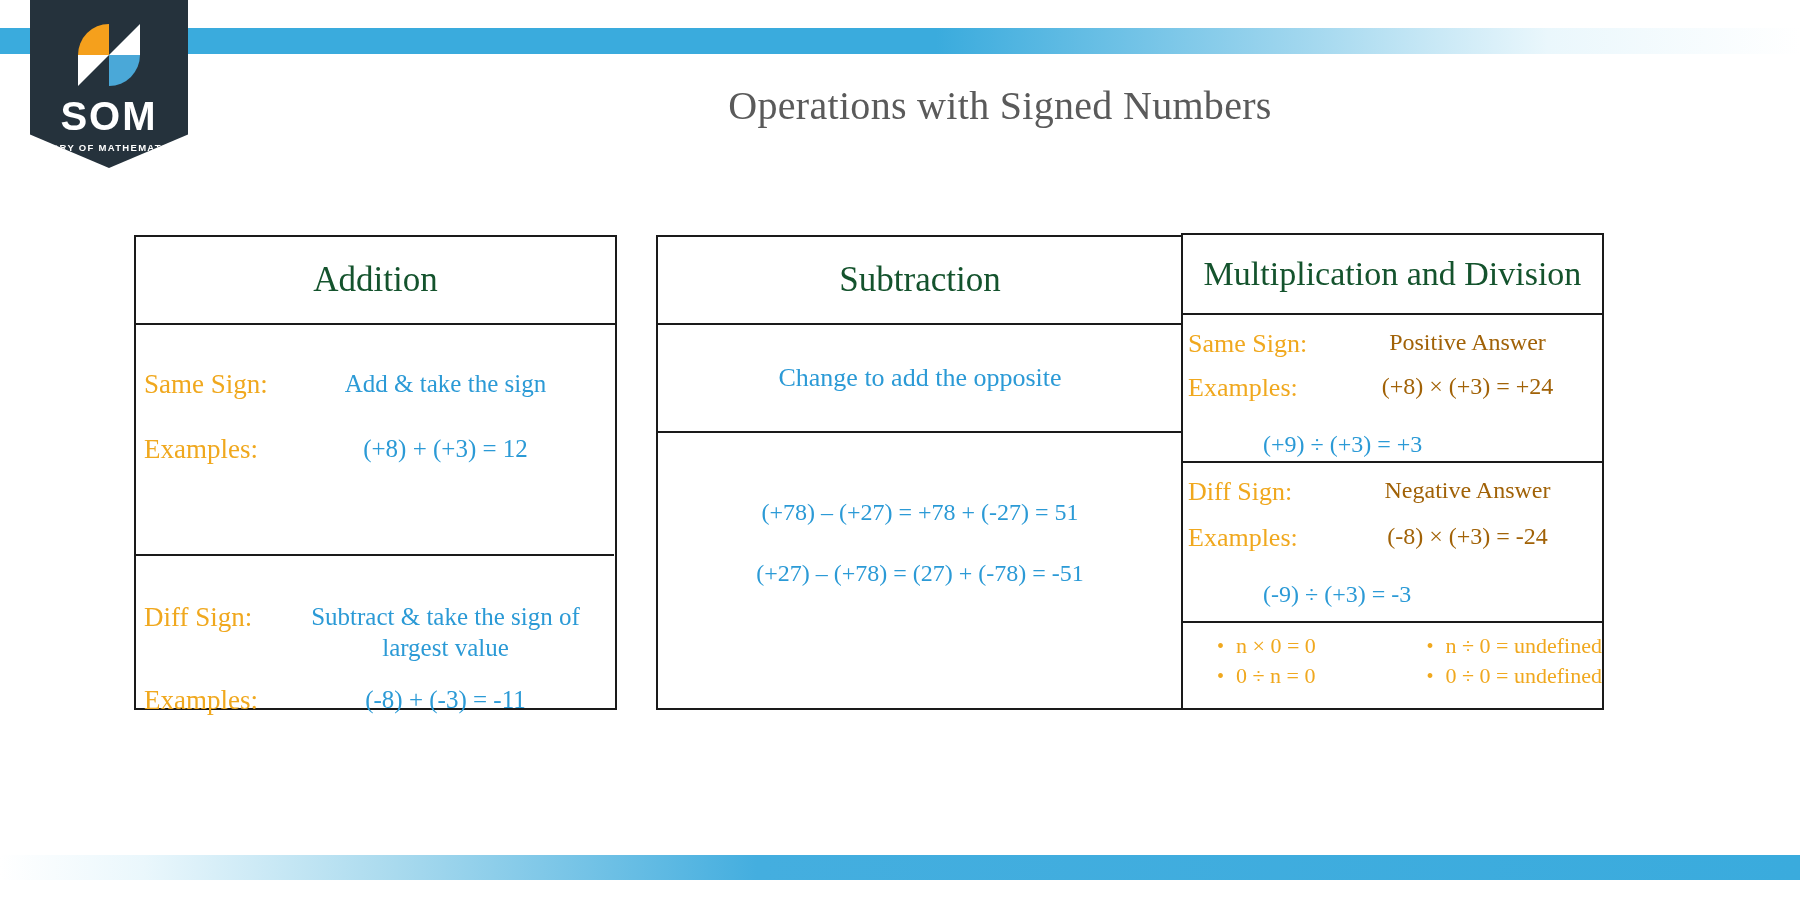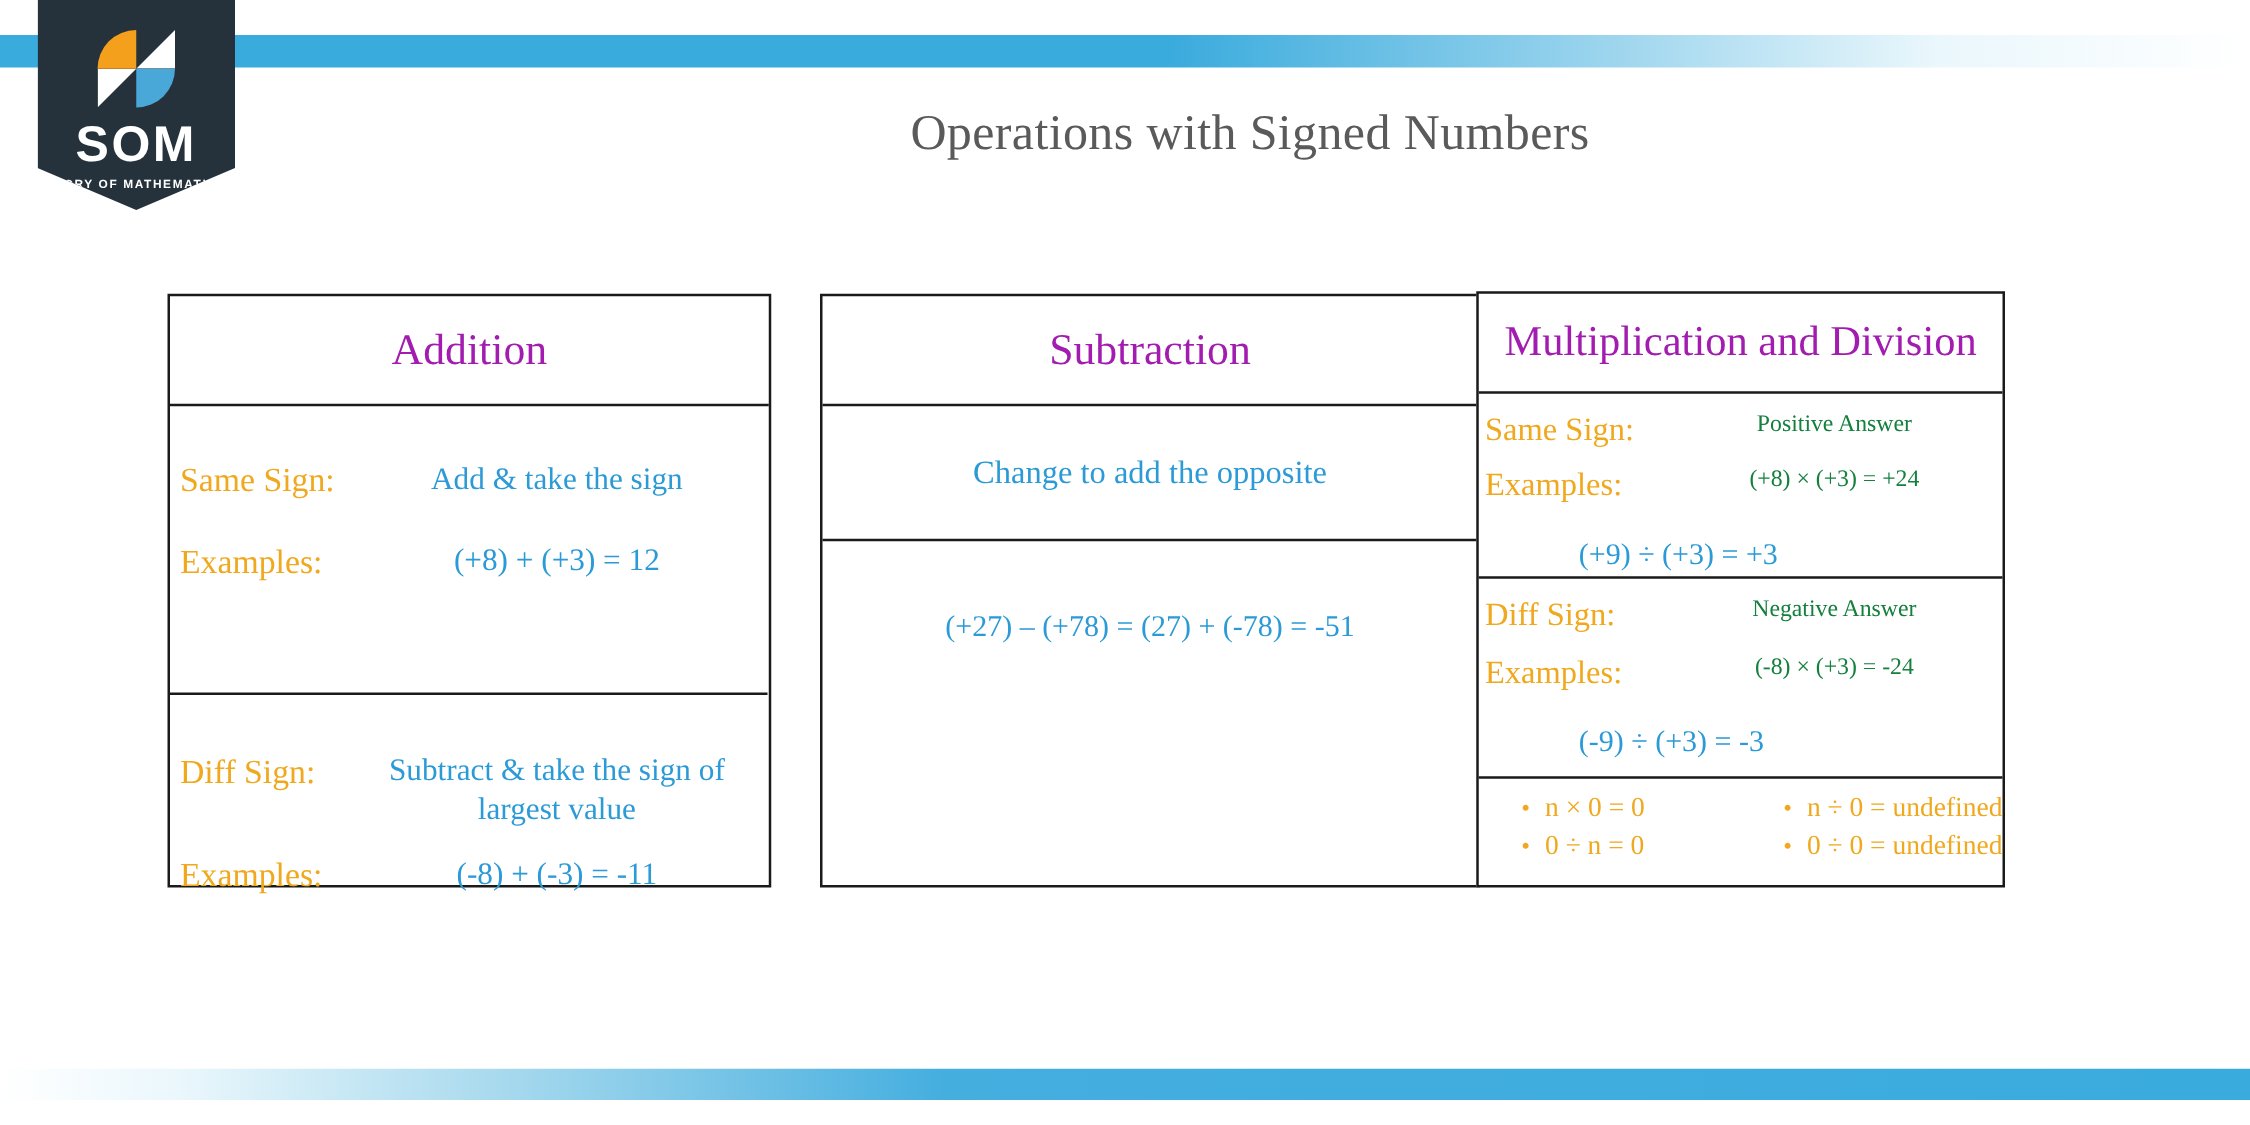--- a/index.html
+++ b/index.html
@@ -47,7 +47,7 @@
   
   .panel{position:absolute;border:2.5px solid #1a1a1a;background:#ffffff;box-sizing:border-box;}
   .panel-head{
-    text-align:center;color:#a21caf;font-size:35px;
+    text-align:center;color:#14532d;font-size:35px;
     border-bottom:2.5px solid #1a1a1a;box-sizing:border-box;
     display:flex;align-items:center;justify-content:center;
   }

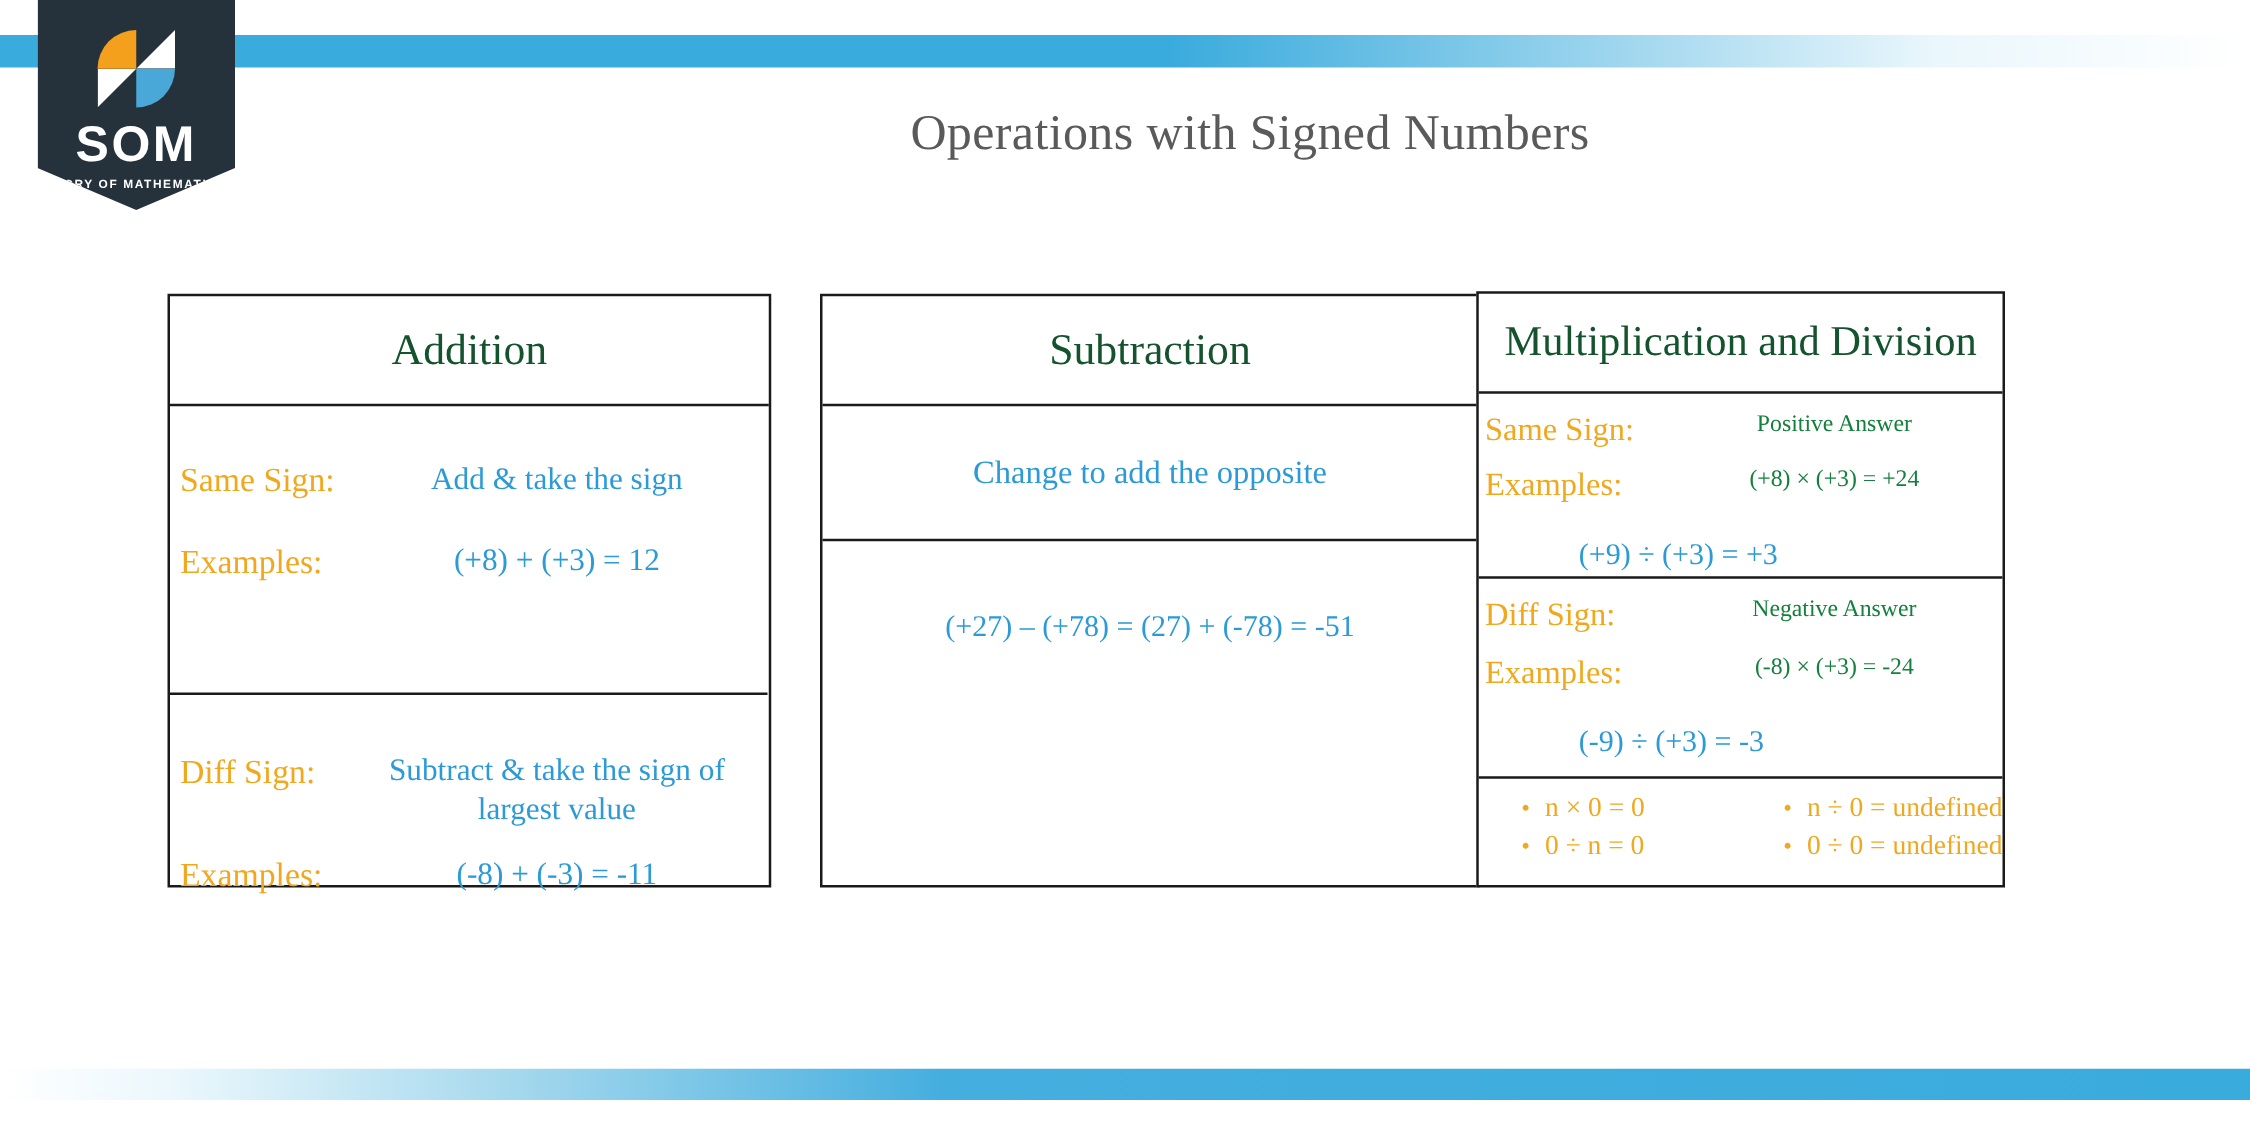--- a/index.html
+++ b/index.html
@@ -79,7 +79,7 @@
   .mul-sec{position:relative;box-sizing:border-box;}
   .mul-row{display:flex;align-items:flex-start;margin-top:4px;}
   .mul-lbl{color:#f0a81e;font-size:26px;width:150px;padding-left:5px;box-sizing:border-box;white-space:nowrap;}
-  .mul-val{color:#15803d;font-size:19px;flex:1;text-align:center;}
+  .mul-val{color:#a16207;font-size:24px;flex:1;text-align:center;}
   .mul-val2{color:#2b9ad6;font-size:24px;padding-left:80px;margin-top:28px;}
   .mul-bullets{display:flex;padding:8px 0 6px 0;}
   .mul-bcol{flex:1;}

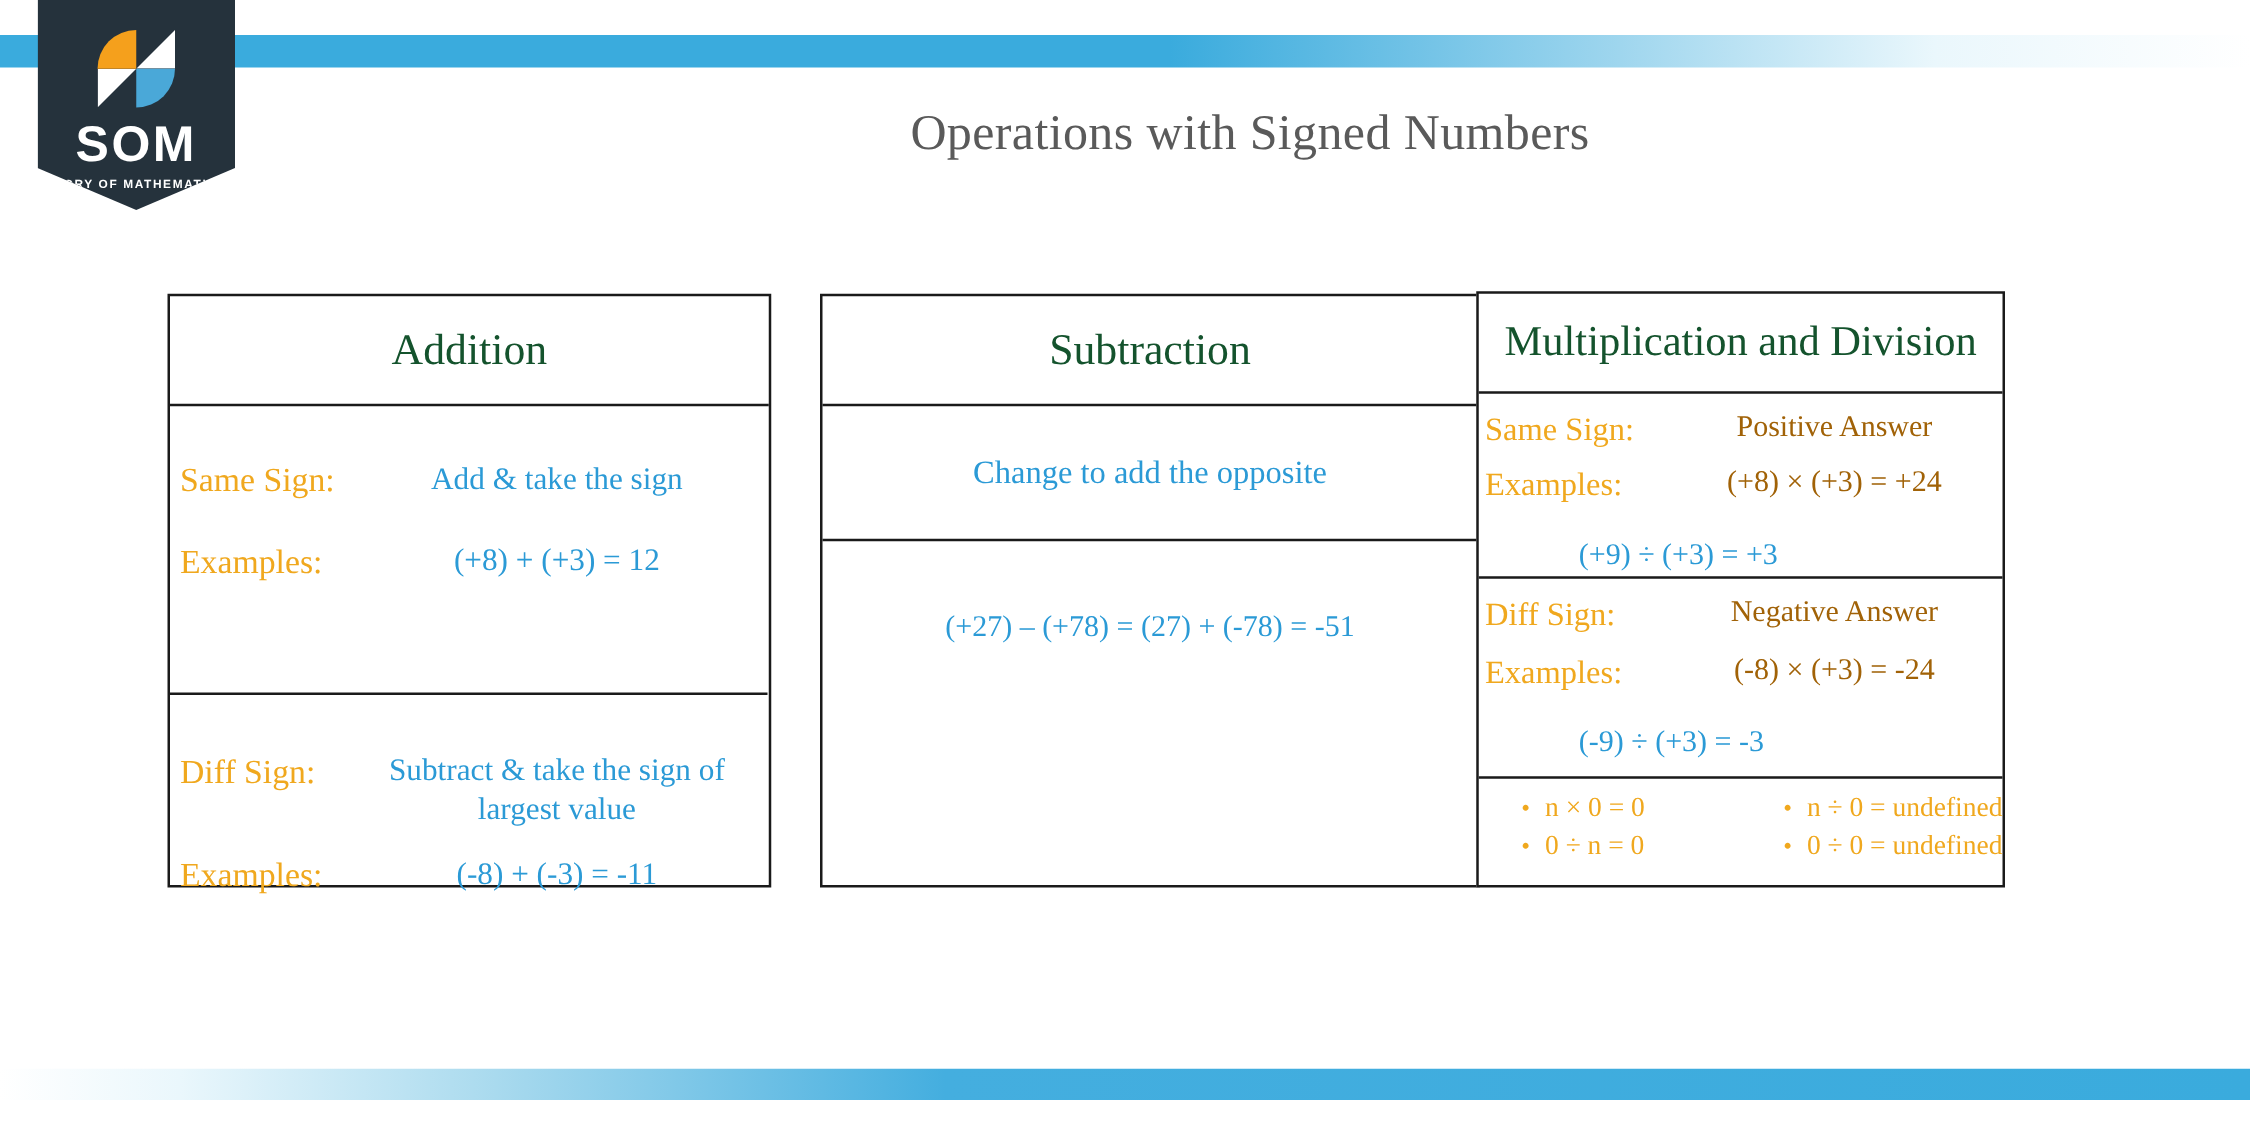--- a/index.html
+++ b/index.html
@@ -136,6 +136,7 @@
   <div class="panel-head">Subtraction</div>
   <div class="sub-change">Change to add the opposite</div>
   <div class="sub-ex-wrap">
+    <div class="sub-ex-line">(+78) – (+27) = +78 + (-27) = 51</div>
     <div class="sub-ex-line" style="margin-top:34px;">(+27) – (+78) = (27) + (-78) = -51</div>
   </div>
 </div>

